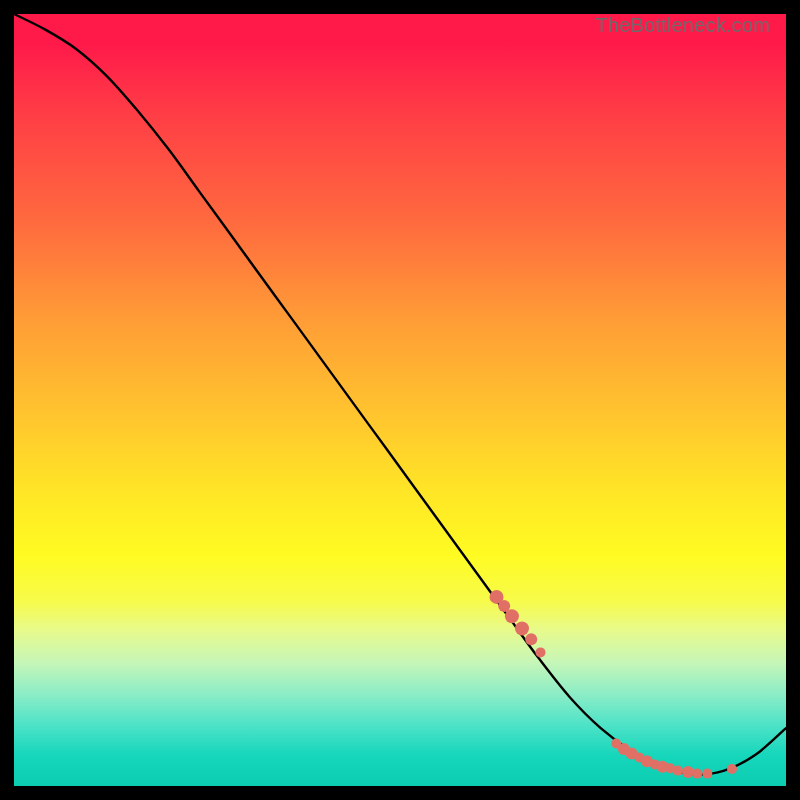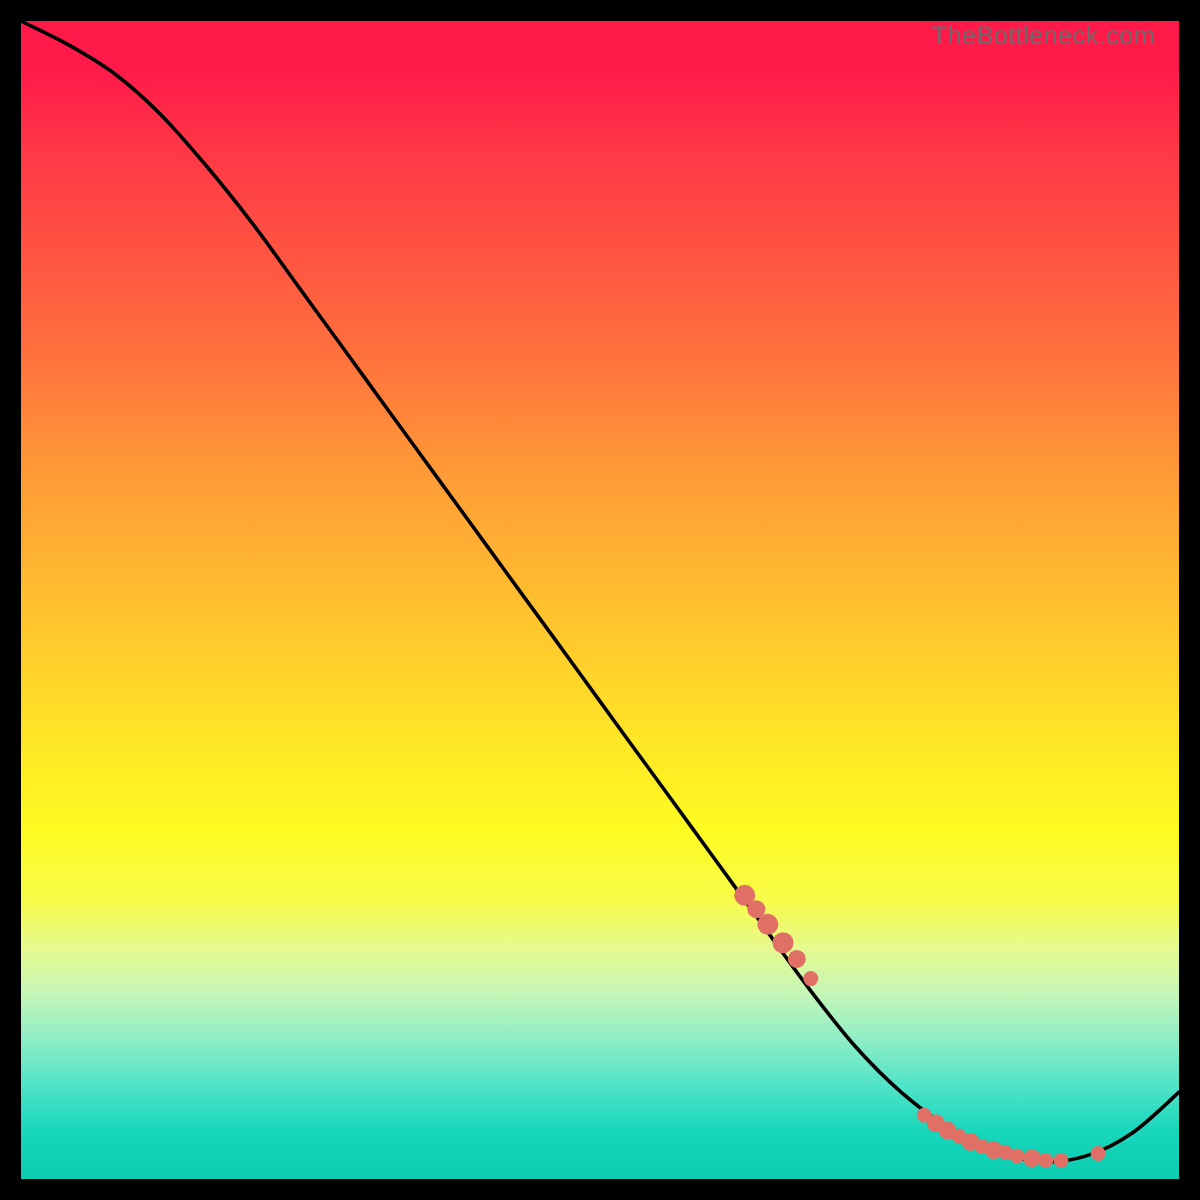--- a/index.html
+++ b/index.html
@@ -41,7 +41,7 @@
     top: 0px;
     right: 16px;
     color: #6b6b6b;
-    font-size: 17px;
+    font-size: 20px;
     font-weight: 500;
     letter-spacing: 0.2px;
     user-select: none;

